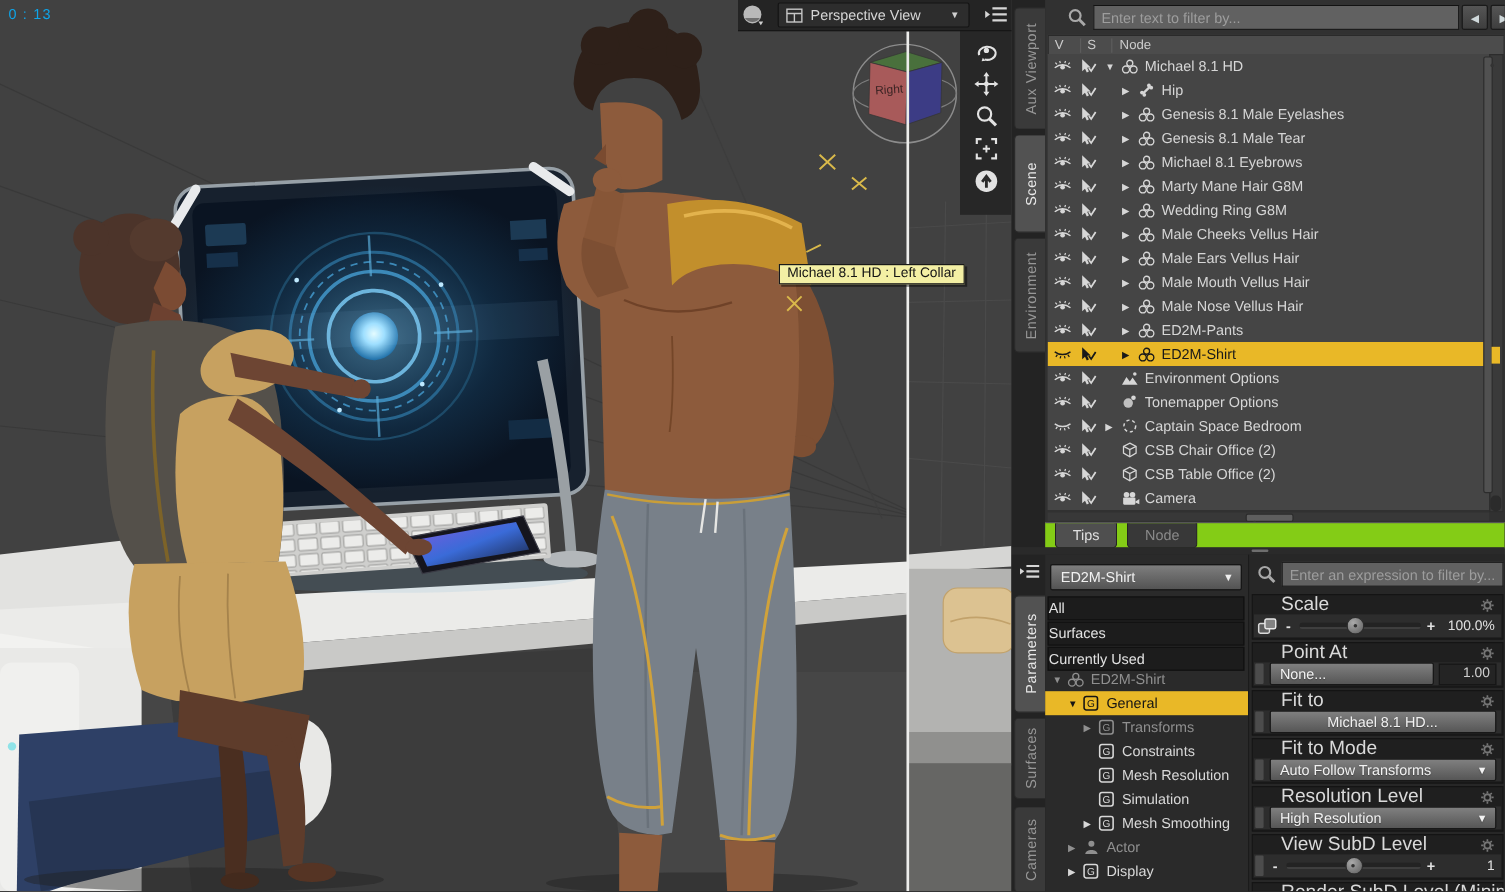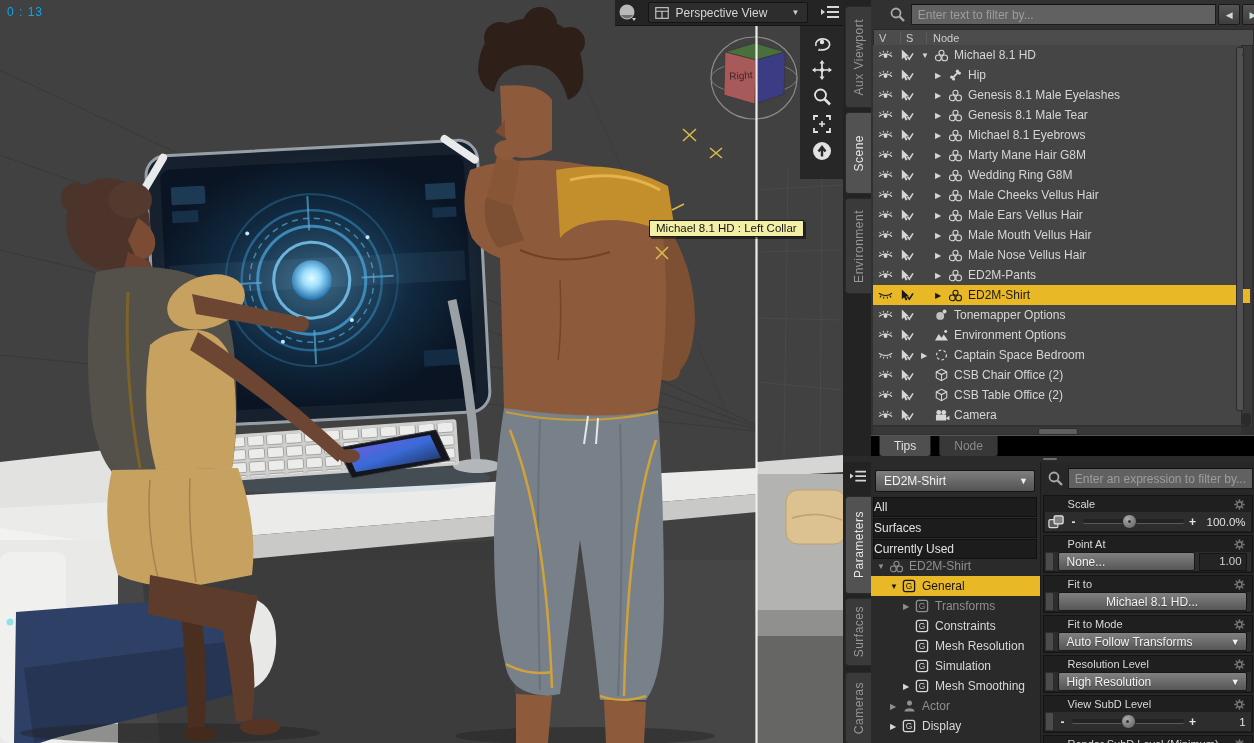--- a/index.html
+++ b/index.html
@@ -741,36 +741,36 @@
             <span style="width: 0px;"></span>
             <span class="arr"></span>
             <span class="nicon">
+              <svg viewBox="0 0 16 14" width="15" height="13">
+                <path d="M1 12.5 L5 5.5 L8 9.5 L10.5 6 L15 12.5 Z" fill="currentColor"></path>
+                <circle cx="12.5" cy="2.8" r="1.6" fill="currentColor"></circle>
+              </svg>
+            </span>
+            <span class="slab">Environment Options</span>
+          </div>
+          <div class="srow">
+            <span class="vis">
+              <svg viewBox="0 0 16 13" width="15" height="13">
+                <path d="M1 7.5 Q8 2 15 7.5" fill="none" stroke="currentColor" stroke-width="1.3"></path>
+                <circle cx="8" cy="7" r="2.1" fill="currentColor"></circle>
+                <path d="M3 4.6 L1.6 3 M6 3.4 L5.4 1.5 M10 3.4 L10.6 1.5 M13 4.6 L14.4 3" stroke="currentColor" stroke-width="1.1"></path>
+              </svg>
+            </span>
+            <span class="selp">
+              <svg viewBox="0 0 16 13" width="15" height="13">
+                <path d="M3 0 L3 10.6 L5.5 8.4 L7.1 11.8 L9 10.9 L7.4 7.6 L10.6 7.4 Z" fill="currentColor"></path>
+                <path d="M9 7.8 L11 10.4 L15 4.2" fill="none" stroke="currentColor" stroke-width="1.6"></path>
+              </svg>
+            </span>
+            <span style="width: 0px;"></span>
+            <span class="arr"></span>
+            <span class="nicon">
               <svg viewBox="0 0 16 16" width="15" height="14">
                 <circle cx="6.5" cy="9" r="4.5" fill="currentColor" opacity="0.85"></circle>
                 <circle cx="11.5" cy="4" r="2.2" fill="currentColor"></circle>
               </svg>
             </span>
             <span class="slab">Tonemapper Options</span>
-          </div>
-          <div class="srow">
-            <span class="vis">
-              <svg viewBox="0 0 16 13" width="15" height="13">
-                <path d="M1 7.5 Q8 2 15 7.5" fill="none" stroke="currentColor" stroke-width="1.3"></path>
-                <circle cx="8" cy="7" r="2.1" fill="currentColor"></circle>
-                <path d="M3 4.6 L1.6 3 M6 3.4 L5.4 1.5 M10 3.4 L10.6 1.5 M13 4.6 L14.4 3" stroke="currentColor" stroke-width="1.1"></path>
-              </svg>
-            </span>
-            <span class="selp">
-              <svg viewBox="0 0 16 13" width="15" height="13">
-                <path d="M3 0 L3 10.6 L5.5 8.4 L7.1 11.8 L9 10.9 L7.4 7.6 L10.6 7.4 Z" fill="currentColor"></path>
-                <path d="M9 7.8 L11 10.4 L15 4.2" fill="none" stroke="currentColor" stroke-width="1.6"></path>
-              </svg>
-            </span>
-            <span style="width: 0px;"></span>
-            <span class="arr"></span>
-            <span class="nicon">
-              <svg viewBox="0 0 16 14" width="15" height="13">
-                <path d="M1 12.5 L5 5.5 L8 9.5 L10.5 6 L15 12.5 Z" fill="currentColor"></path>
-                <circle cx="12.5" cy="2.8" r="1.6" fill="currentColor"></circle>
-              </svg>
-            </span>
-            <span class="slab">Environment Options</span>
           </div>
           <div class="srow">
             <span class="vis">

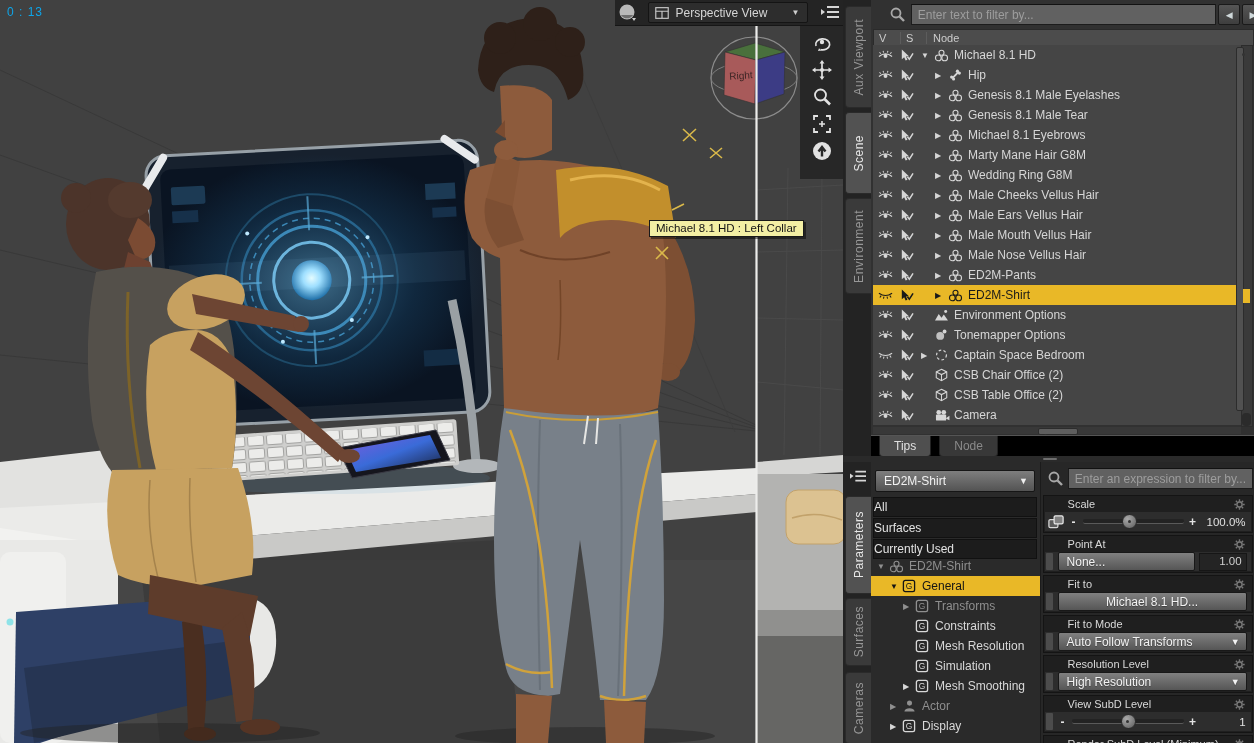--- a/index.html
+++ b/index.html
@@ -64,7 +64,7 @@
   #scene-vscroll .knob{position:absolute;left:0px;bottom:0;width:9px;height:13px;background:#2b2b2b;border-radius:4px;}
   #scene-hscroll{position:absolute;left:2px;top:427px;width:368px;height:7px;background:#383838;cursor:pointer;}
   #scene-hscroll .thumb{position:absolute;left:172px;top:1px;width:38px;height:5px;background:#5e5e5e;border-radius:2px;}
-  #scene-tabs{position:absolute;left:0px;top:435px;width:383px;height:21px;border-top:1px solid #555;background:#000000;display:flex;}
+  #scene-tabs{position:absolute;left:0px;top:435px;width:383px;height:21px;border-top:1px solid #555;background:#84cc16;display:flex;}
   .btab{height:20px;padding:0 14px;margin-left:8px;border:1px solid #232323;border-top:none;border-radius:0 0 4px 4px;
         font-size:12px;display:flex;align-items:center;cursor:pointer;background:#383838;color:#8a8a8a;}
   .btab.active{background:#4f4f4f;color:#e0e0e0;}

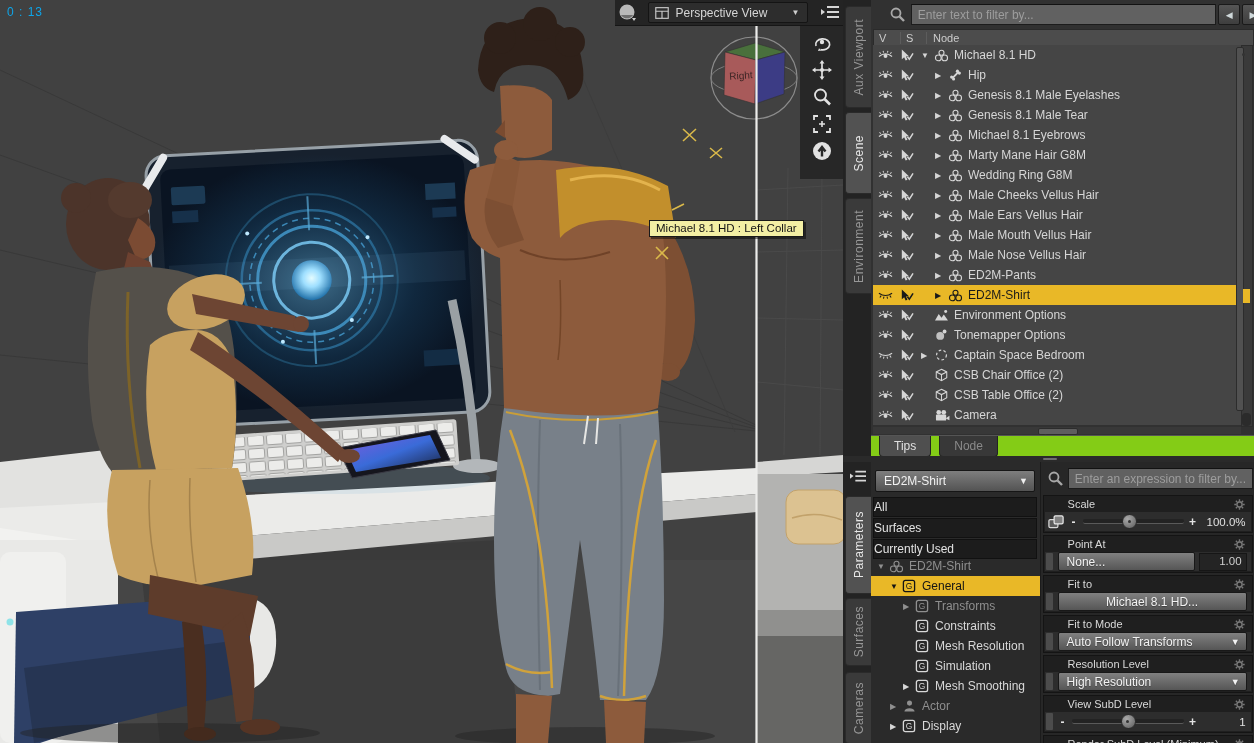--- a/index.html
+++ b/index.html
@@ -91,7 +91,7 @@
   #prop-cards{position:absolute;left:2px;top:33px;width:210px;height:248px;overflow:hidden;}
   .pcard{background:#1f1f1f;border:1px solid #141414;margin-bottom:2px;}
   .pcard-head{height:16px;display:flex;align-items:center;}
-  .pcard-label{margin-left:24px;color:#d9d9d9;font-size:11px;flex:1;white-space:nowrap;}
+  .pcard-label{margin-left:24px;color:#d9d9d9;font-size:16px;flex:1;white-space:nowrap;}
   .gear{width:16px;height:14px;margin-right:3px;cursor:pointer;display:flex;align-items:center;}
   .pcard-body{height:19px;margin:0 1px 1px 1px;background:#2d2d2d;display:flex;align-items:center;}
   .handle{width:7px;height:17px;background:#4c4c4c;margin:0 4px 0 1px;border-radius:1px;cursor:pointer;}

